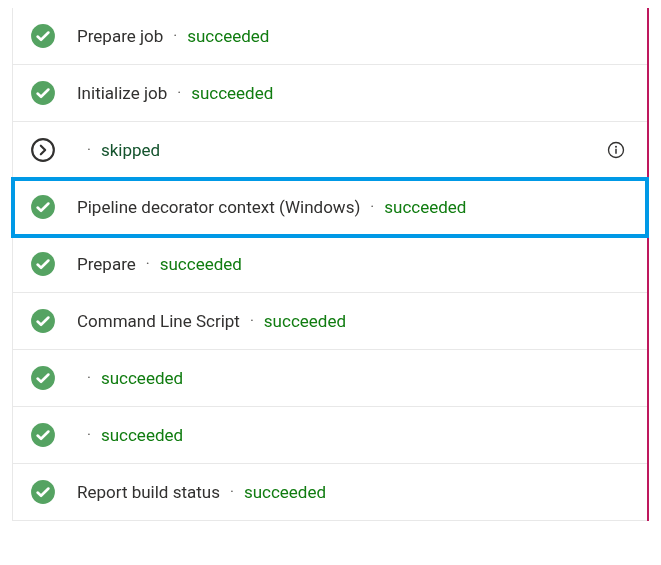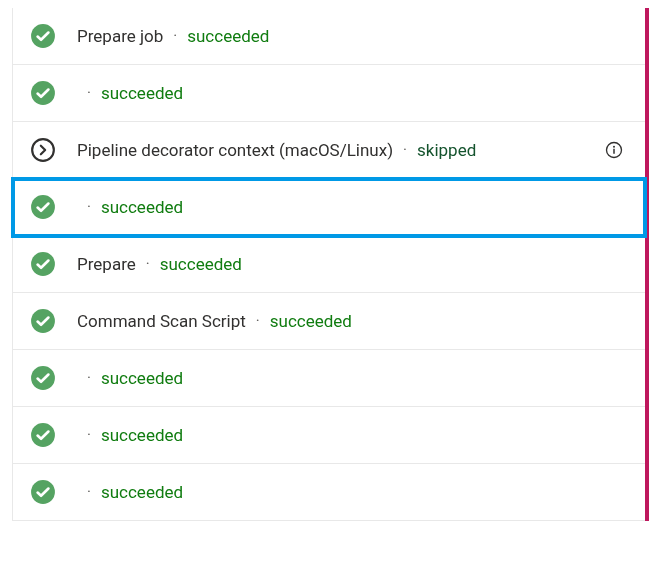--- a/index.html
+++ b/index.html
@@ -17,7 +17,7 @@
     }
     .step-list {
       border-left: 1px solid #e8e8e8;
-      border-right: 4px solid #be185d;
+      border-right: 2px solid #be185d;
       margin: 8px 12px;
     }
     .step-row {

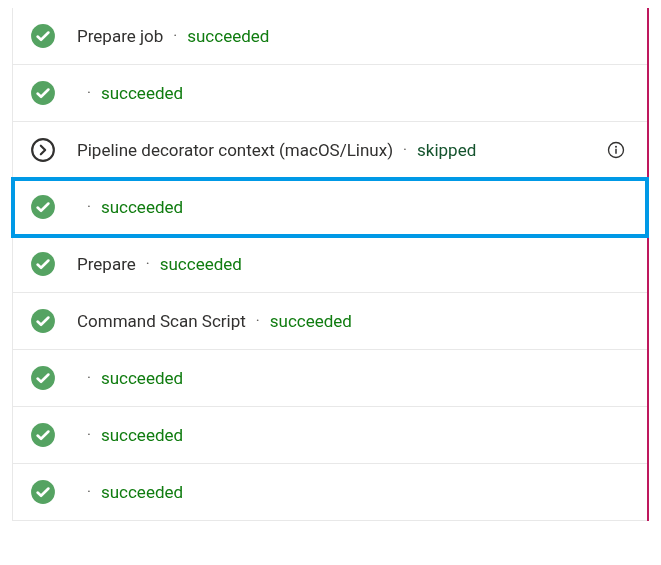--- a/index.html
+++ b/index.html
@@ -101,6 +101,7 @@
           <path d="M7 12.5 L10.2 15.5 L17 8.8" stroke="#fff" stroke-width="2.4" fill="none" stroke-linecap="round" stroke-linejoin="round"></path>
         </svg>
       </div>
+      <span class="step-label">Initialize job</span>
       <span class="separator">·</span>
       <span class="status-text succeeded">succeeded</span>
     </div>

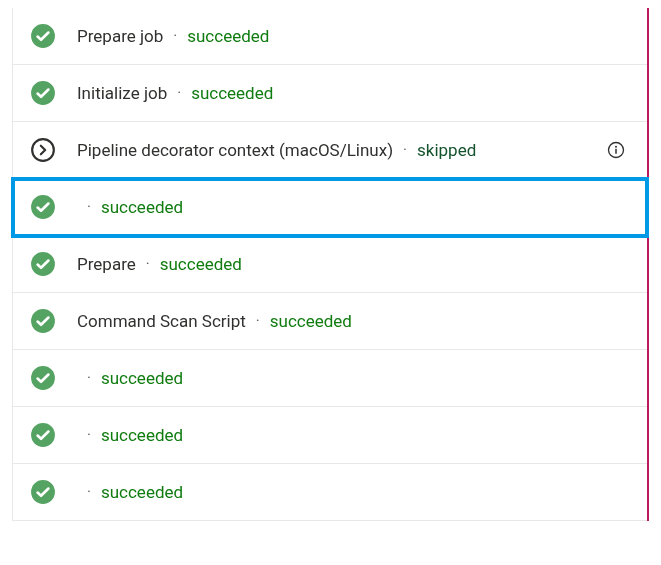--- a/index.html
+++ b/index.html
@@ -112,7 +112,6 @@
           <path d="M10 8 L14 12 L10 16" stroke="#323130" stroke-width="2" fill="none" stroke-linecap="round" stroke-linejoin="round"></path>
         </svg>
       </div>
-      <span class="step-label">Pipeline decorator context (macOS/Linux)</span>
       <span class="separator">·</span>
       <span class="status-text skipped">skipped</span>
       <div class="info-icon">

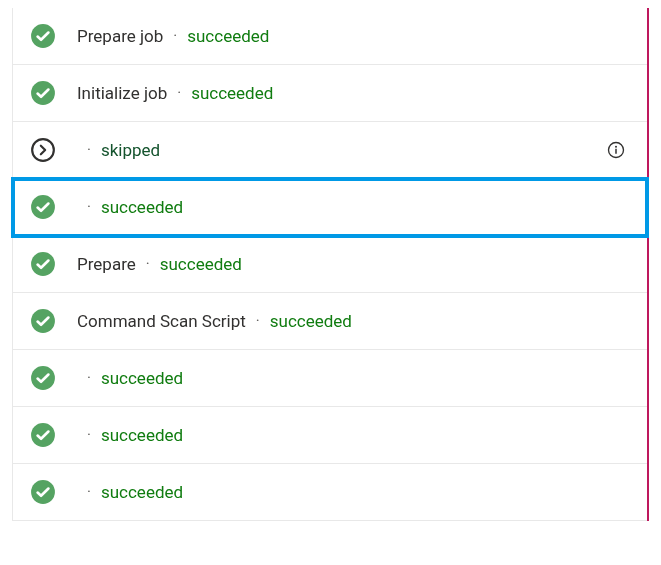--- a/index.html
+++ b/index.html
@@ -129,6 +129,7 @@
           <path d="M7 12.5 L10.2 15.5 L17 8.8" stroke="#fff" stroke-width="2.4" fill="none" stroke-linecap="round" stroke-linejoin="round"></path>
         </svg>
       </div>
+      <span class="step-label">Pipeline decorator context (Windows)</span>
       <span class="separator">·</span>
       <span class="status-text succeeded">succeeded</span>
     </div>

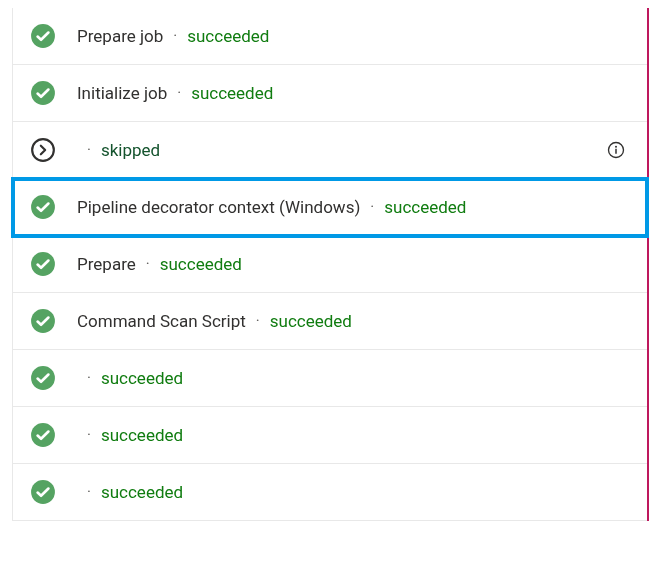--- a/index.html
+++ b/index.html
@@ -151,7 +151,7 @@
           <path d="M7 12.5 L10.2 15.5 L17 8.8" stroke="#fff" stroke-width="2.4" fill="none" stroke-linecap="round" stroke-linejoin="round"></path>
         </svg>
       </div>
-      <span class="step-label">Command Scan Script</span>
+      <span class="step-label">Command Line Script</span>
       <span class="separator">·</span>
       <span class="status-text succeeded">succeeded</span>
     </div>

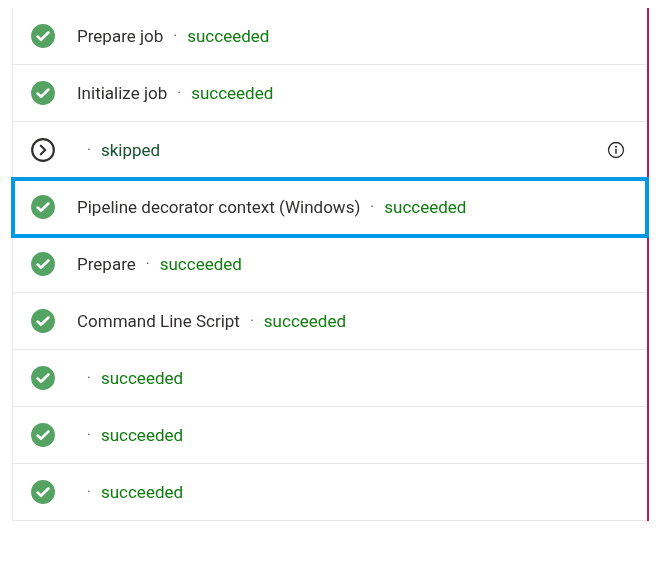--- a/index.html
+++ b/index.html
@@ -182,6 +182,7 @@
           <path d="M7 12.5 L10.2 15.5 L17 8.8" stroke="#fff" stroke-width="2.4" fill="none" stroke-linecap="round" stroke-linejoin="round"></path>
         </svg>
       </div>
+      <span class="step-label">Report build status</span>
       <span class="separator">·</span>
       <span class="status-text succeeded">succeeded</span>
     </div>

